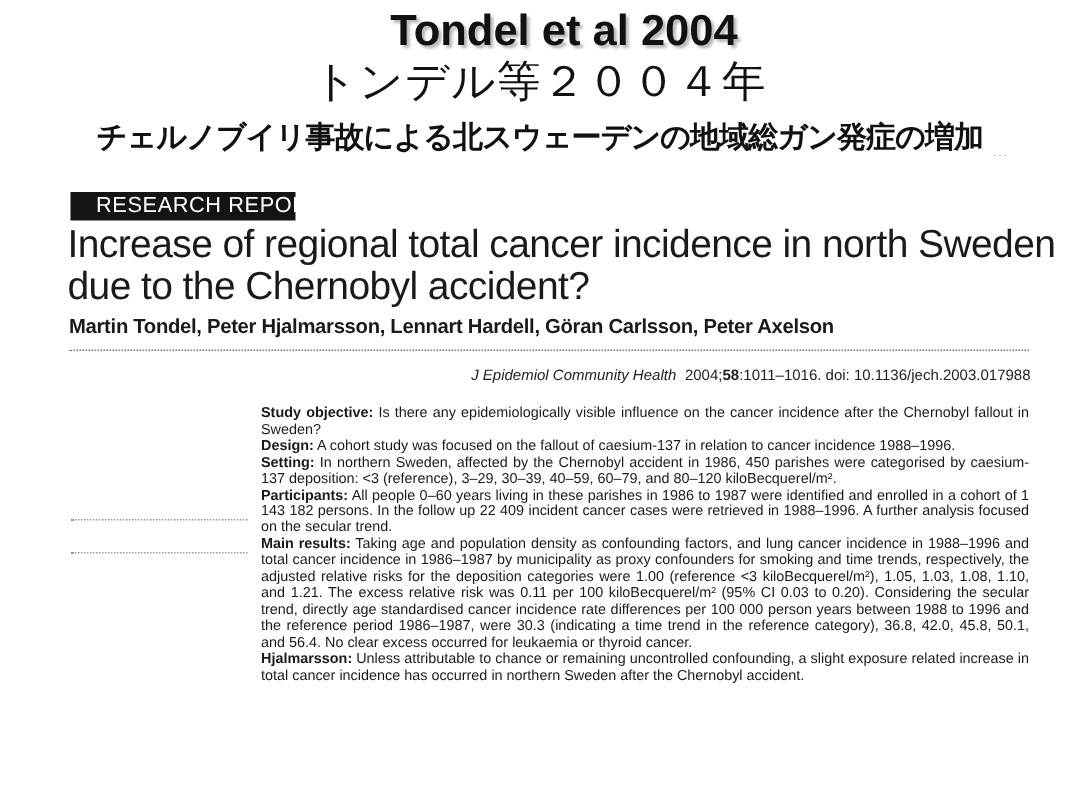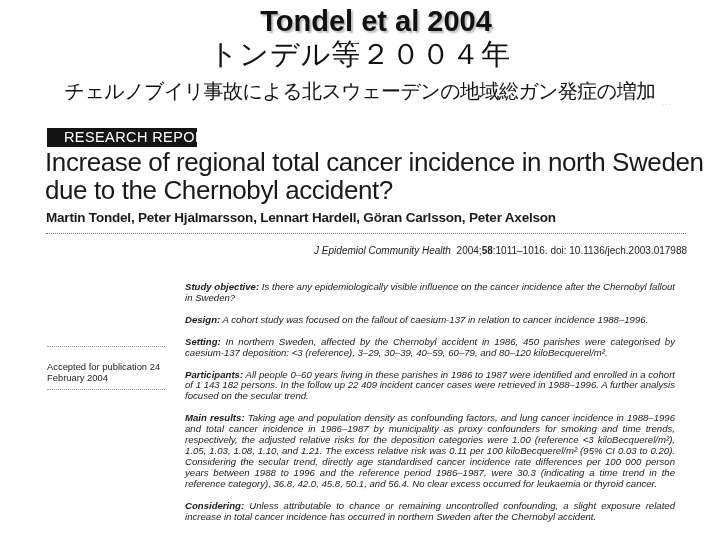--- a/index.html
+++ b/index.html
@@ -20,7 +20,7 @@
   .slide-sub2 {
     position: absolute; left: 0; width: 720px; top: 78px; text-align: center;
     font-size: 20px; line-height: 26px; white-space: nowrap;
-    font-family: "DejaVu Sans", sans-serif; letter-spacing: -0.6px;
+    font-family: "DejaVu Sans", sans-serif; letter-spacing: -0.6px; font-weight: bold;
   }
   .tiny-mark {
     position: absolute; left: 662px; top: 101px; font-size: 6px; color: #999;

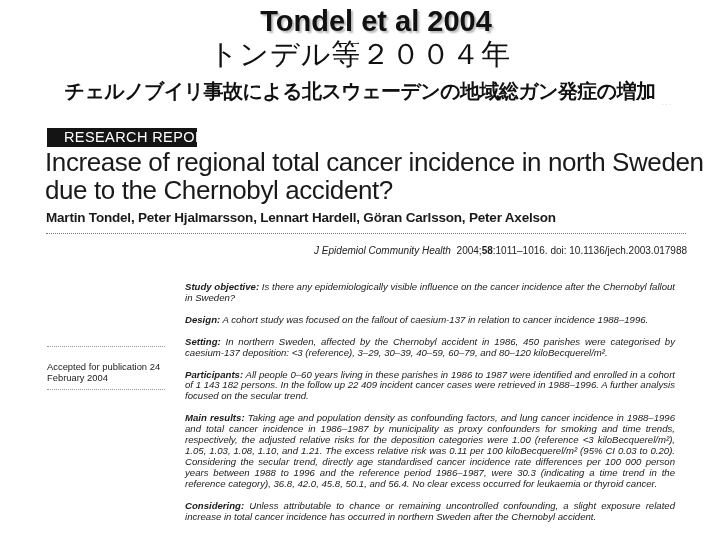--- a/index.html
+++ b/index.html
@@ -52,7 +52,7 @@
     position: absolute; left: 174px; top: 271px; width: 512px;
     font-size: 9.6px; line-height: 10.9px; color: #1a1a1a; text-align: justify;
   }
-  .abstract p { margin: 11px; font-style: italic; }
+  .abstract p { margin: 0; }
   .abstract b { font-weight: bold; }
   .sidebar {
     position: absolute; left: 47px; top: 340px; width: 118px;

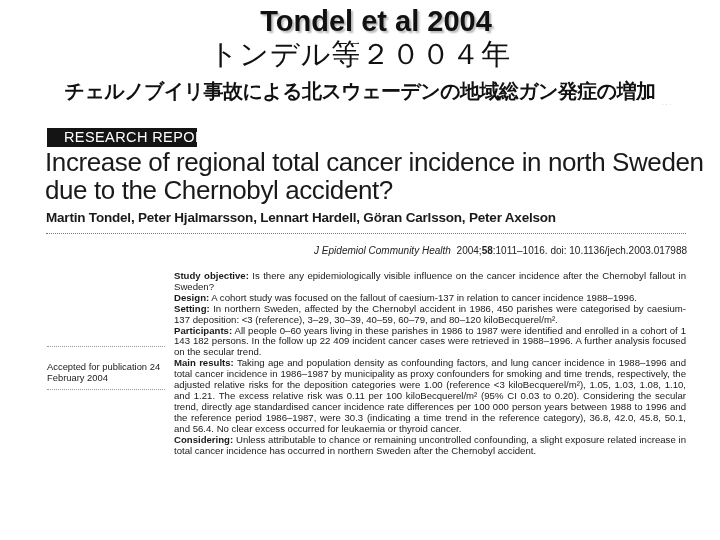--- a/index.html
+++ b/index.html
@@ -83,7 +83,6 @@
   <div class="sidebar">
     <div class="sep"></div>
     <p style="height:8px;"></p>
-    <p>Accepted for publication 24 February 2004</p>
     <div class="sep"></div>
   </div>
 

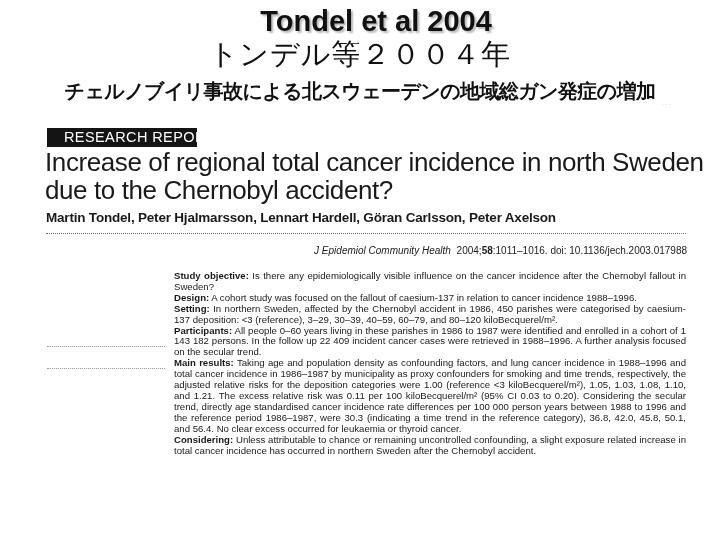--- a/index.html
+++ b/index.html
@@ -92,7 +92,7 @@
     <p><b>Setting:</b><span> In northern Sweden, affected by the Chernobyl accident in 1986, 450 parishes were categorised by caesium-137 deposition: &lt;3 (reference), 3–29, 30–39, 40–59, 60–79, and 80–120 kiloBecquerel/m².</span></p>
     <p><b>Participants:</b><span> All people 0–60 years living in these parishes in 1986 to 1987 were identified and enrolled in a cohort of 1 143 182 persons. In the follow up 22 409 incident cancer cases were retrieved in 1988–1996. A further analysis focused on the secular trend.</span></p>
     <p><b>Main results:</b><span> Taking age and population density as confounding factors, and lung cancer incidence in 1988–1996 and total cancer incidence in 1986–1987 by municipality as proxy confounders for smoking and time trends, respectively, the adjusted relative risks for the deposition categories were 1.00 (reference &lt;3 kiloBecquerel/m²), 1.05, 1.03, 1.08, 1.10, and 1.21. The excess relative risk was 0.11 per 100 kiloBecquerel/m² (95% CI 0.03 to 0.20). Considering the secular trend, directly age standardised cancer incidence rate differences per 100 000 person years between 1988 to 1996 and the reference period 1986–1987, were 30.3 (indicating a time trend in the reference category), 36.8, 42.0, 45.8, 50.1, and 56.4. No clear excess occurred for leukaemia or thyroid cancer.</span></p>
-    <p><b>Considering:</b><span> Unless attributable to chance or remaining uncontrolled confounding, a slight exposure related increase in total cancer incidence has occurred in northern Sweden after the Chernobyl accident.</span></p>
+    <p><b>Hjalmarsson:</b><span> Unless attributable to chance or remaining uncontrolled confounding, a slight exposure related increase in total cancer incidence has occurred in northern Sweden after the Chernobyl accident.</span></p>
   </div>
 </div>
 

